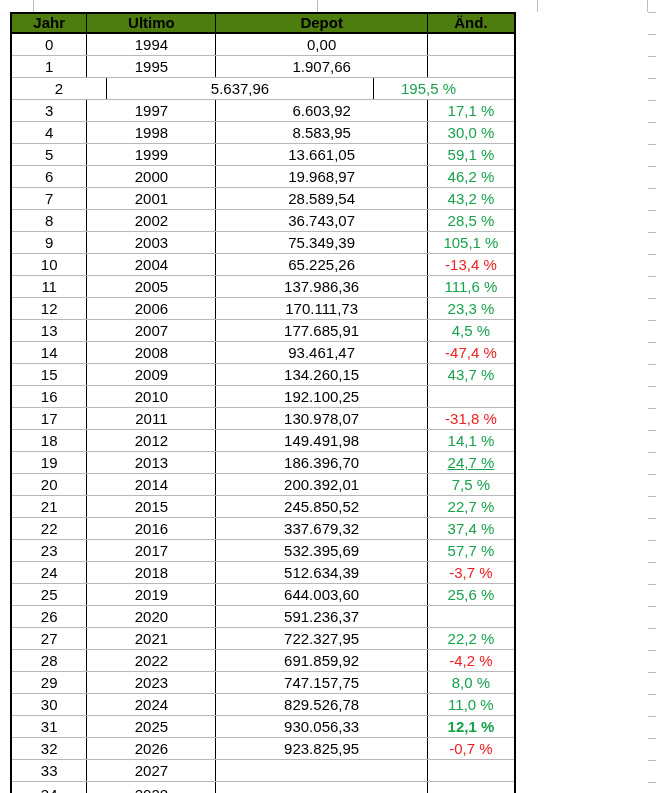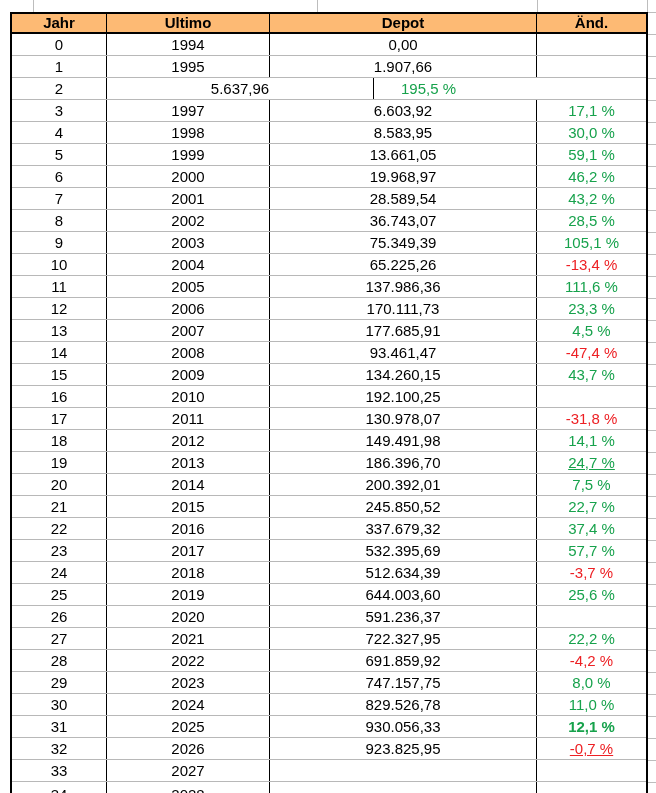--- a/index.html
+++ b/index.html
@@ -17,8 +17,8 @@
   }
   
   #main-table{
-    position:absolute;left:10px;top:12px;width:638px;box-sizing:border-box;
-    border-left:2px solid #000;border-right:2px solid #000;background:#fdba74;
+    position:absolute;left:10px;top:12px;width:506px;box-sizing:border-box;
+    border-left:2px solid #000;border-right:2px solid #000;background:#4d7c0f;
   }
   .header-row{
     display:flex;height:22px;box-sizing:border-box;

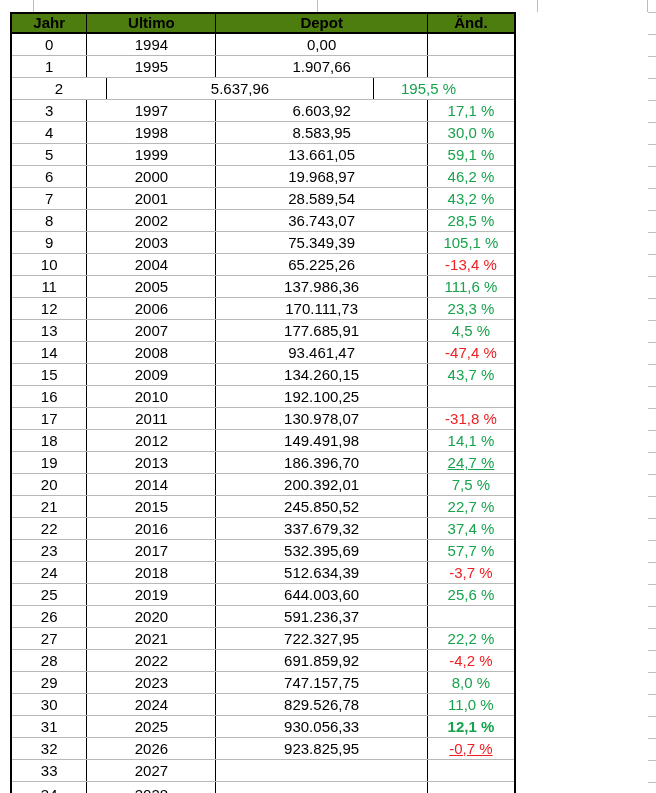--- a/index.html
+++ b/index.html
@@ -253,7 +253,7 @@
         <div class="cell col0">32</div>
         <div class="cell col1">2026</div>
         <div class="cell col2">923.825,95</div>
-        <div class="cell col3" style="color: rgb(237, 32, 36); text-decoration: underline;">-0,7 %</div>
+        <div class="cell col3" style="color: rgb(237, 32, 36);">-0,7 %</div>
       </div>
       <div class="row">
         <div class="cell col0">33</div>

